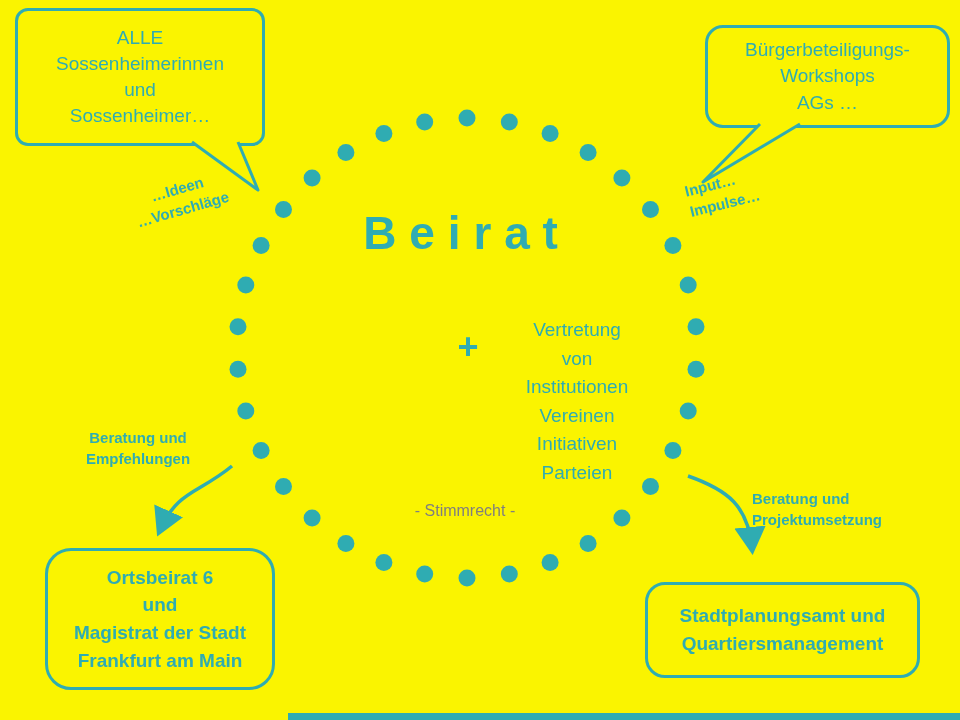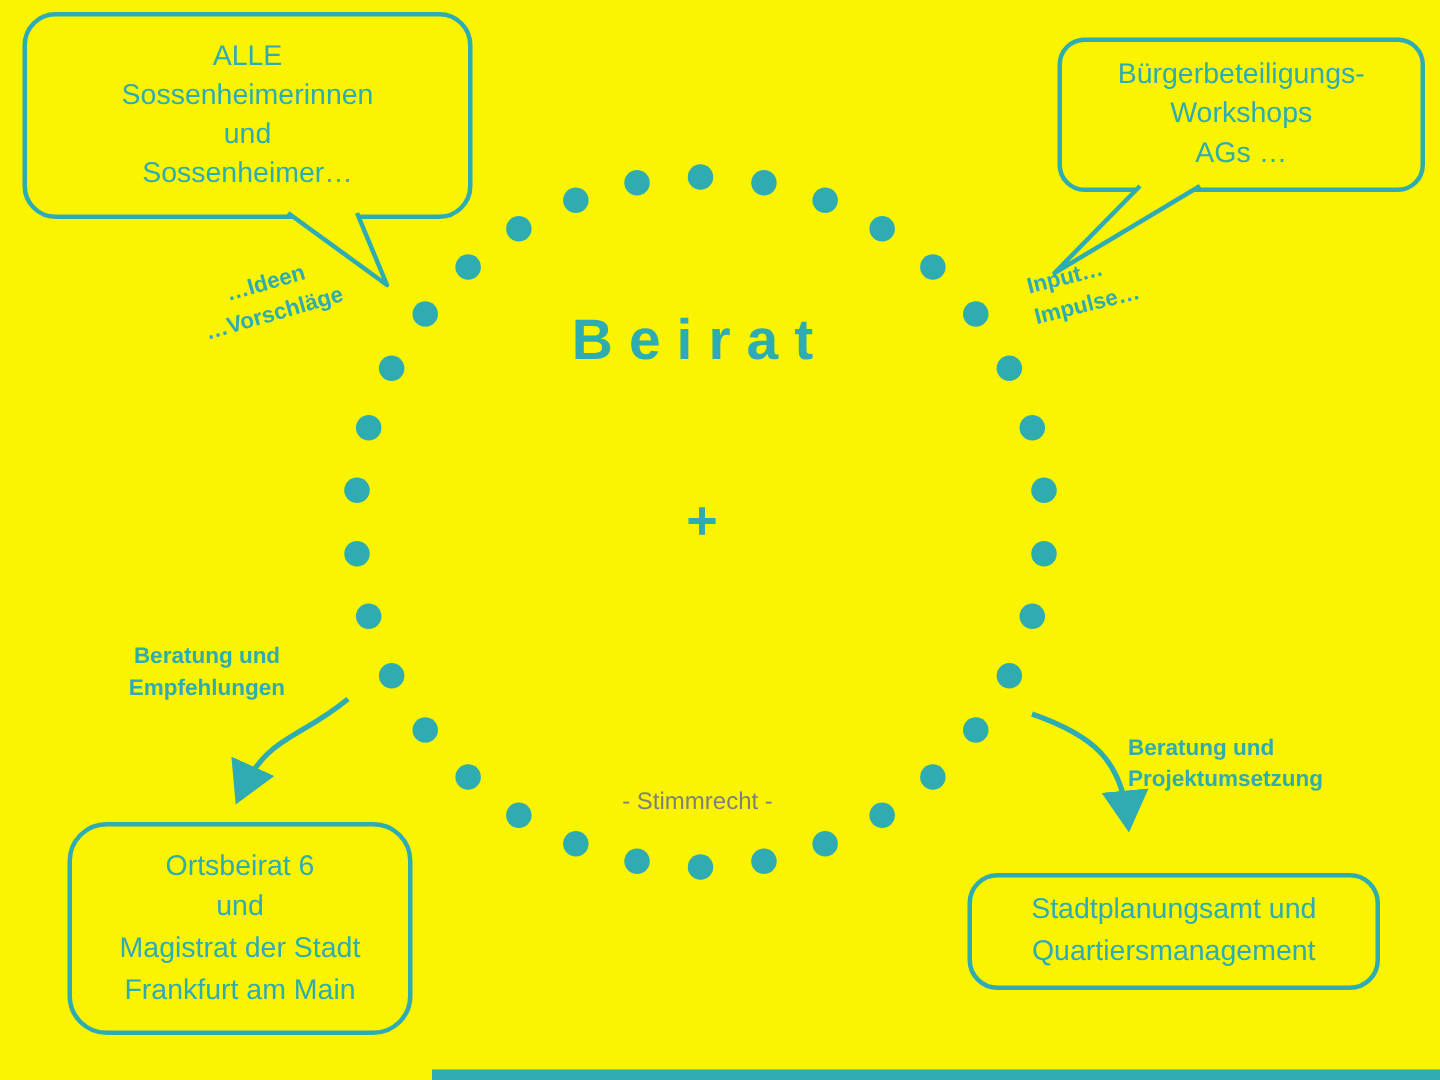--- a/index.html
+++ b/index.html
@@ -104,7 +104,7 @@
       </g>
   </svg>
 
-  <div class="bubble" style="left:15px;top:8px;width:300px;height:138px;">
+  <div class="bubble" style="left:15px;top:8px;width:250px;height:138px;border-radius:13px;">
     <div class="txt">ALLE
 Sossenheimerinnen
 und

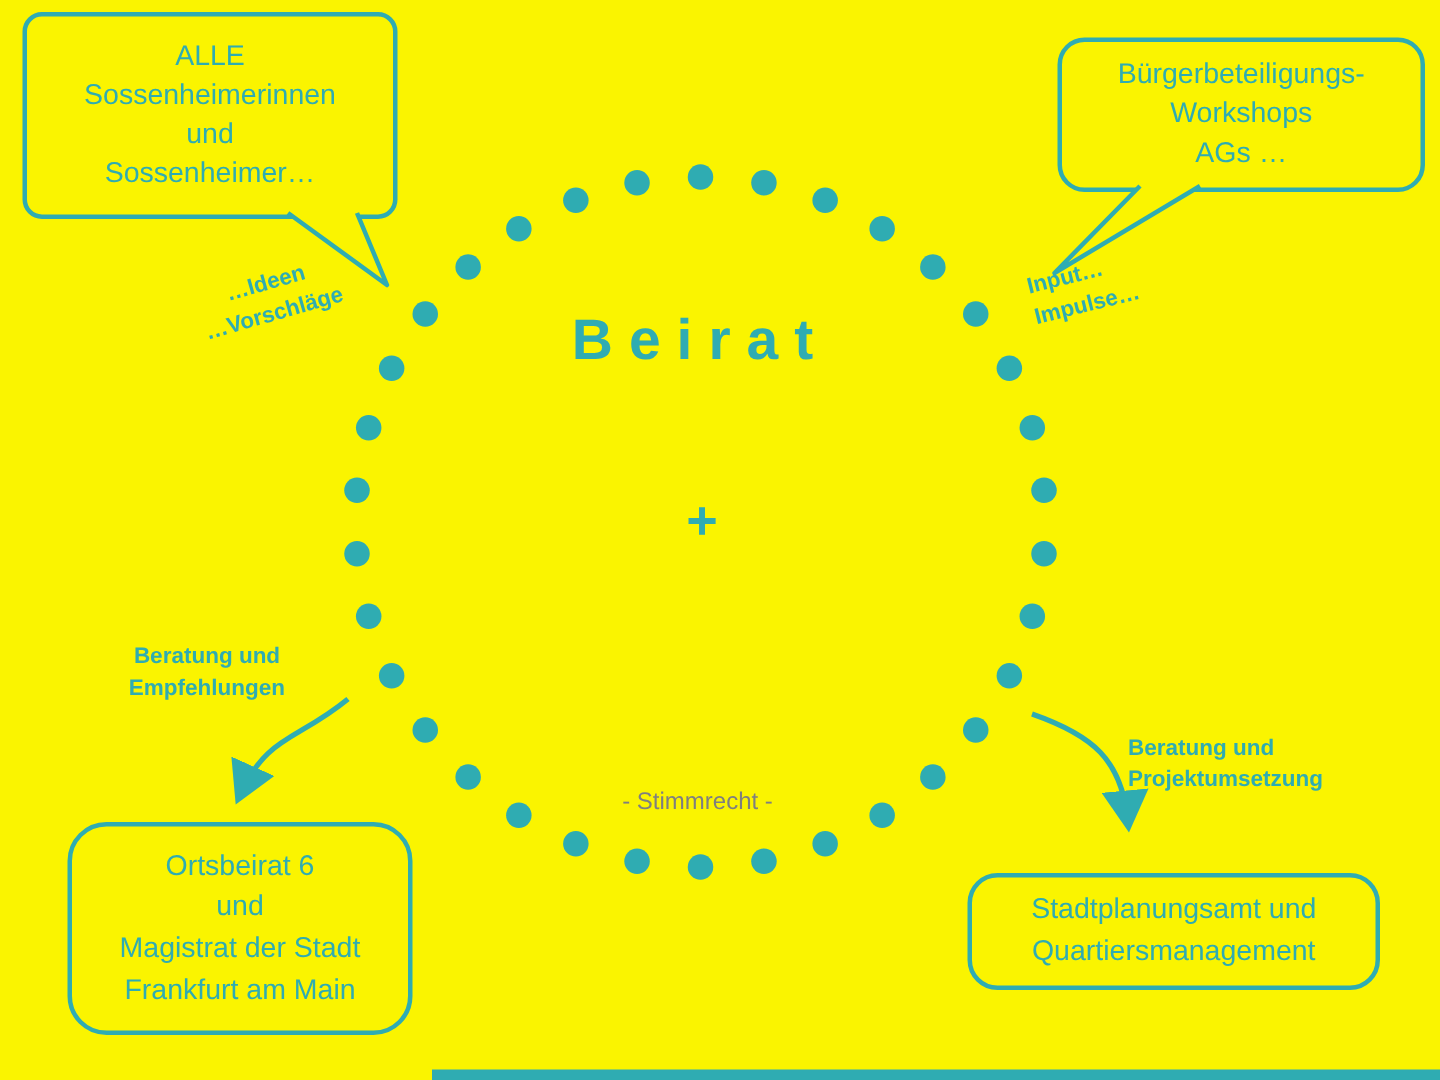--- a/index.html
+++ b/index.html
@@ -38,7 +38,7 @@
   .title{
     position:absolute;left:327px;top:206px;width:280px;
     text-align:center;
-    font-size:38px;font-weight:600;letter-spacing:0.28em;
+    font-size:46px;font-weight:600;letter-spacing:0.28em;
     color:var(--accent);
   }
   .innerblock{position:absolute;font-size:19px;line-height:1.5;text-align:center;}

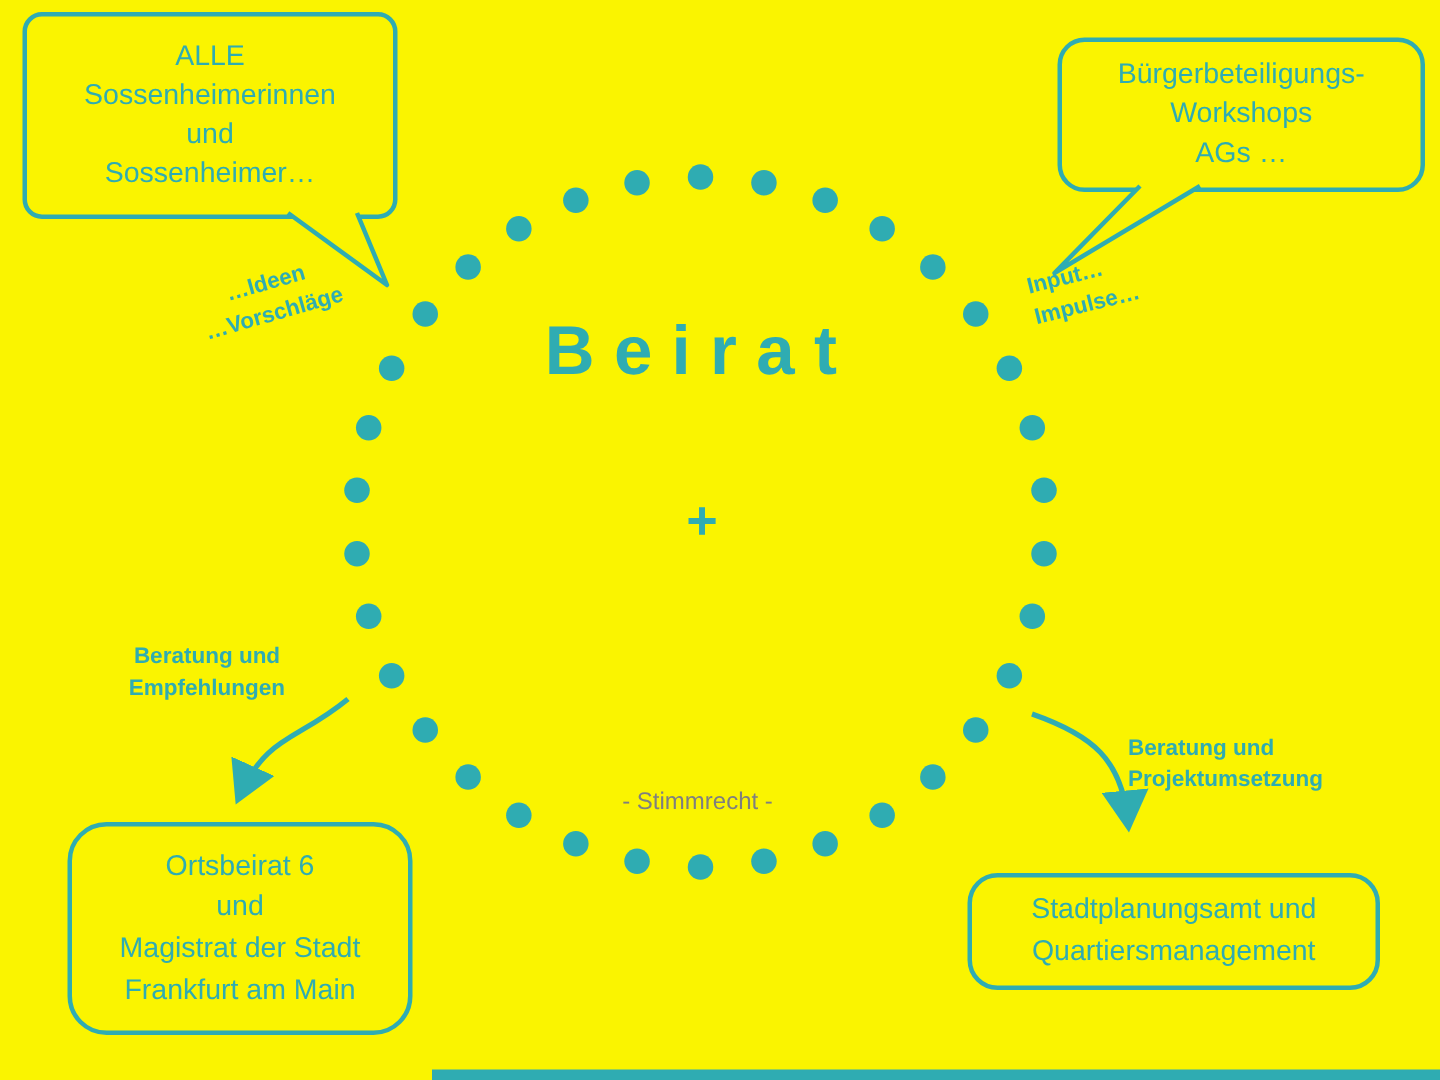--- a/index.html
+++ b/index.html
@@ -122,6 +122,12 @@
 
   <div class="plus">+</div>
 
+  <div class="innerblock txt" style="left:492px;top:316px;width:170px;">Vertretung
+von
+Institutionen
+Vereinen
+Initiativen
+Parteien</div>
 
   <div class="voting">- Stimmrecht -</div>
 

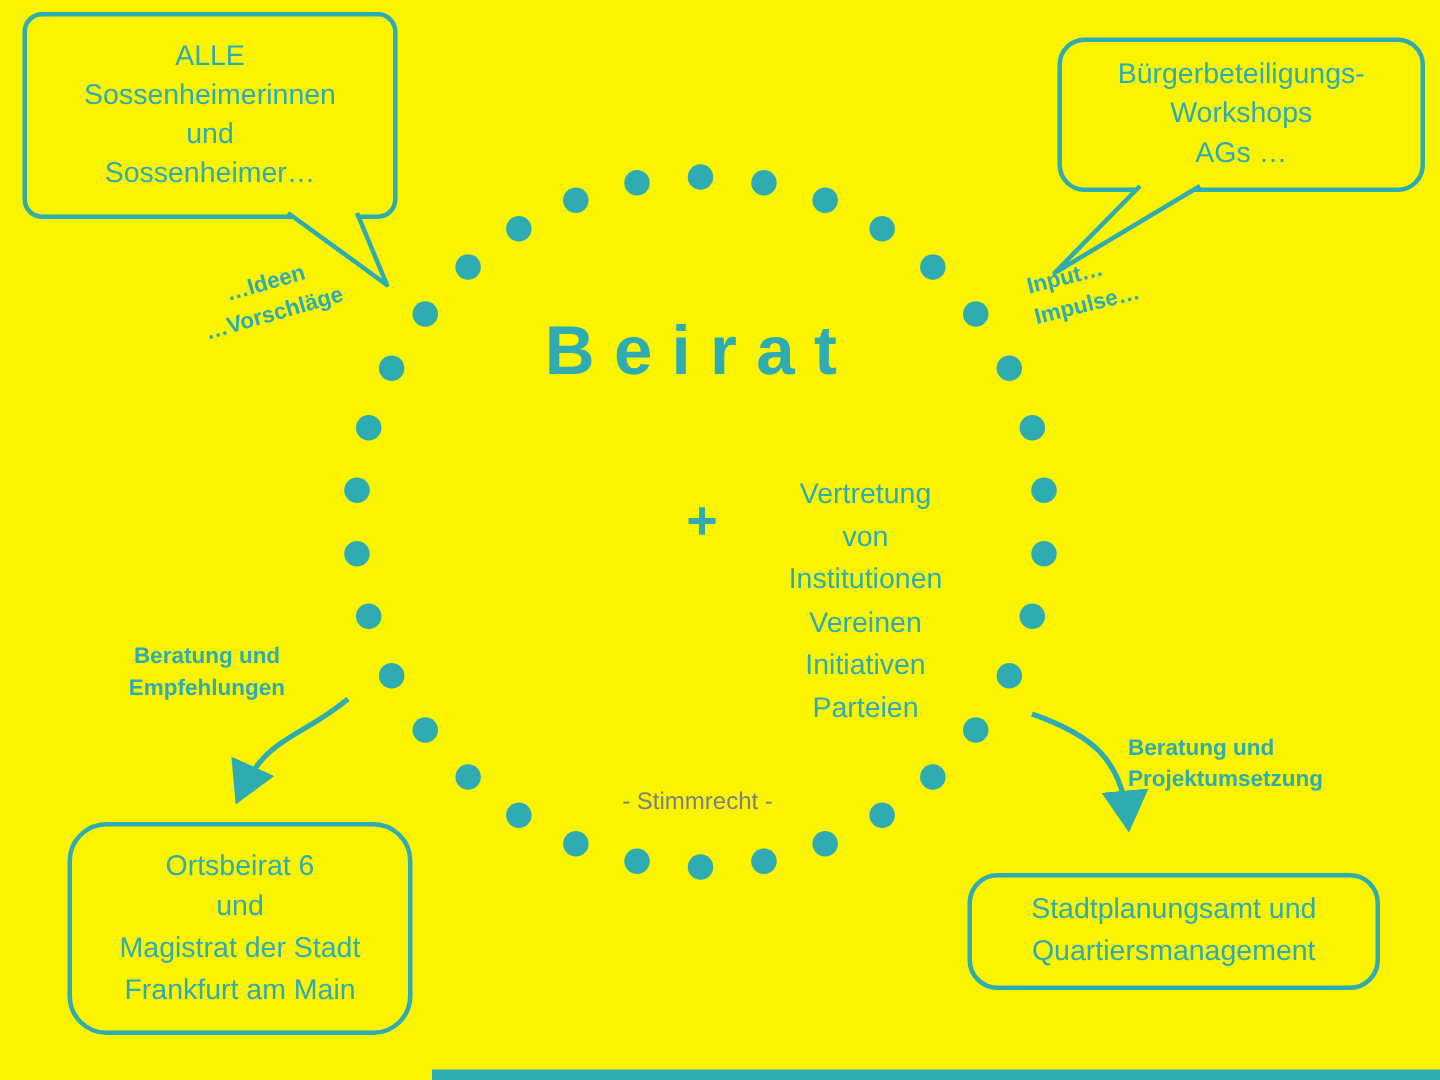--- a/index.html
+++ b/index.html
@@ -45,7 +45,7 @@
   .plus{position:absolute;left:448px;top:326px;width:40px;text-align:center;
         font-size:36px;font-weight:bold;color:var(--accent);}
   .voting{position:absolute;left:385px;top:502px;width:160px;text-align:center;
-          font-size:16px;color:var(--muted);white-space:pre-line;margin-top:24px;}
+          font-size:16px;color:var(--muted);white-space:pre-line;}
   .smalllabel{position:absolute;font-size:15px;font-weight:bold;line-height:1.4;
               color:var(--accent);white-space:pre-line;}
   .rotated-left{left:118px;top:178px;width:124px;text-align:center;

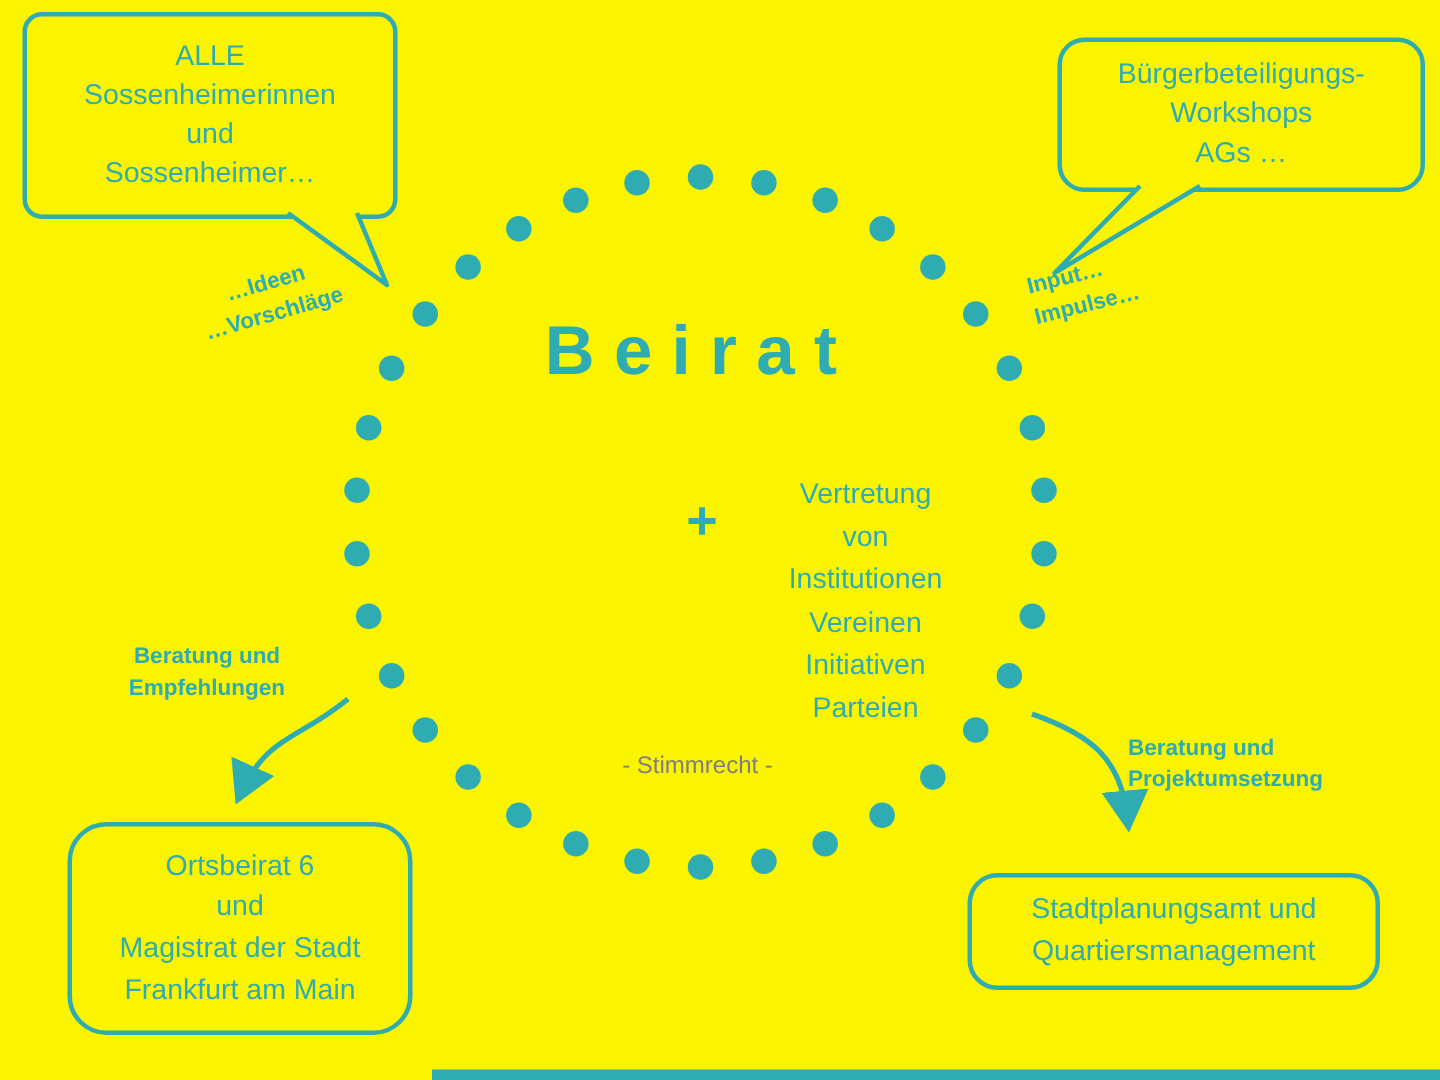--- a/index.html
+++ b/index.html
@@ -33,6 +33,7 @@
     display:flex;align-items:center;justify-content:center;
     text-align:center;
     box-sizing:border-box;
+    font-weight:bold;
   }
   .roundbox .txt{font-size:19px;line-height:1.45;}
   .title{

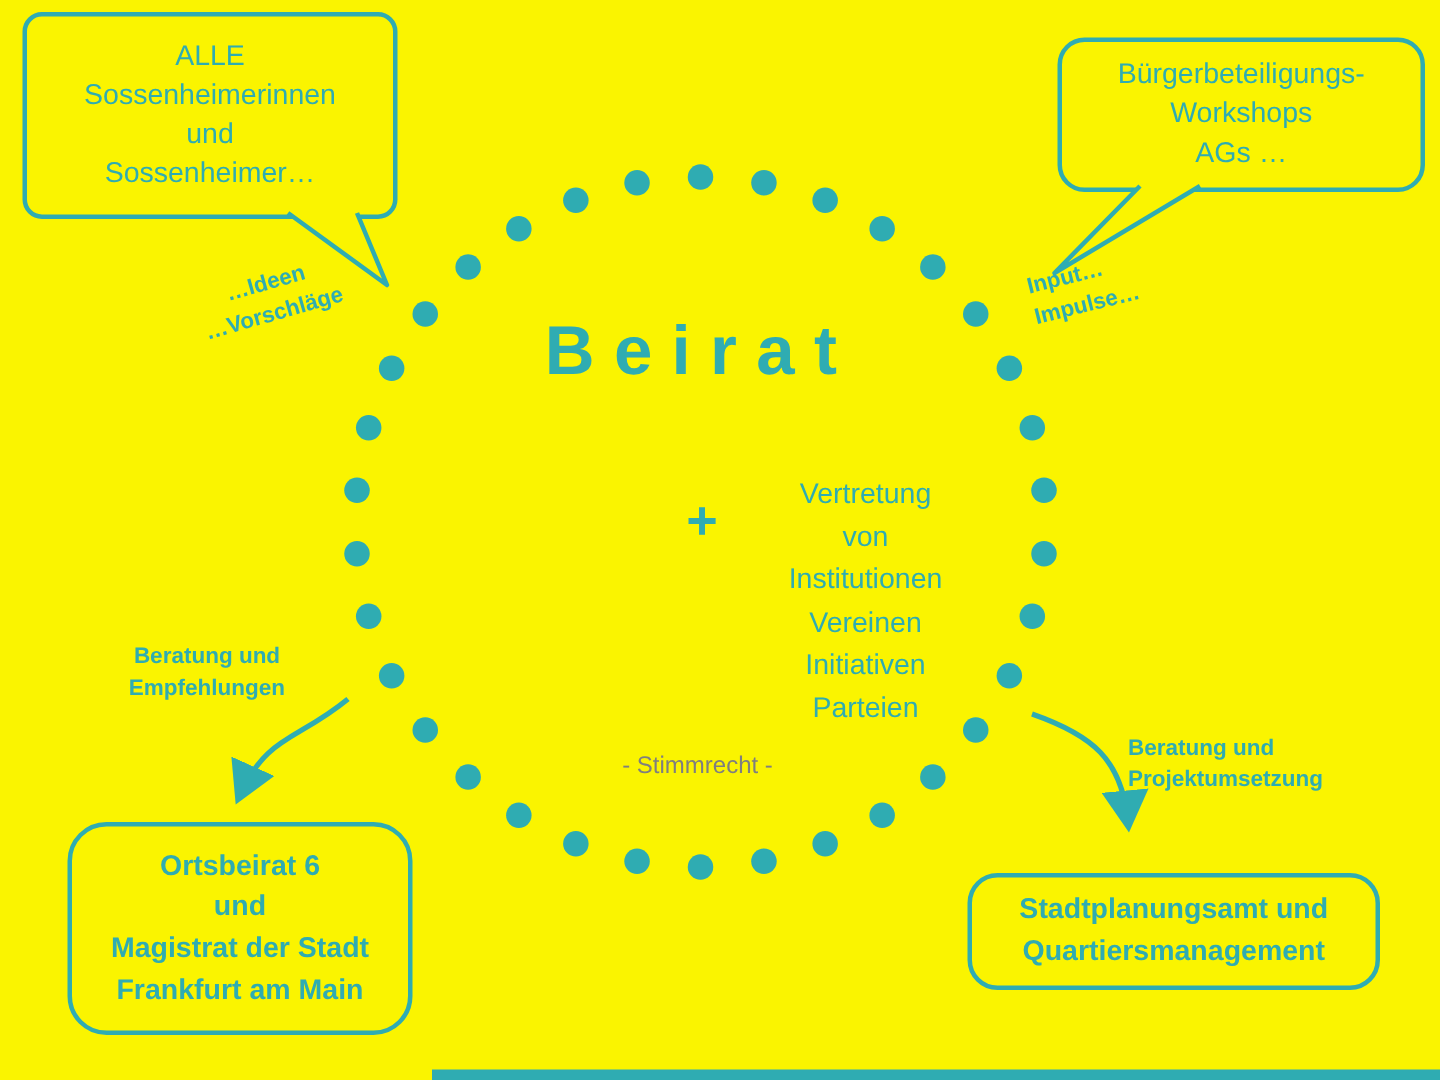--- a/index.html
+++ b/index.html
@@ -151,7 +151,7 @@
 Frankfurt am Main</div>
   </div>
 
-  <div class="roundbox" style="left:645px;top:582px;width:275px;height:78px;border-radius:20px;">
+  <div class="roundbox" style="left:645px;top:582px;width:275px;height:96px;border-radius:20px;">
     <div class="txt">Stadtplanungsamt und
 Quartiersmanagement</div>
   </div>

